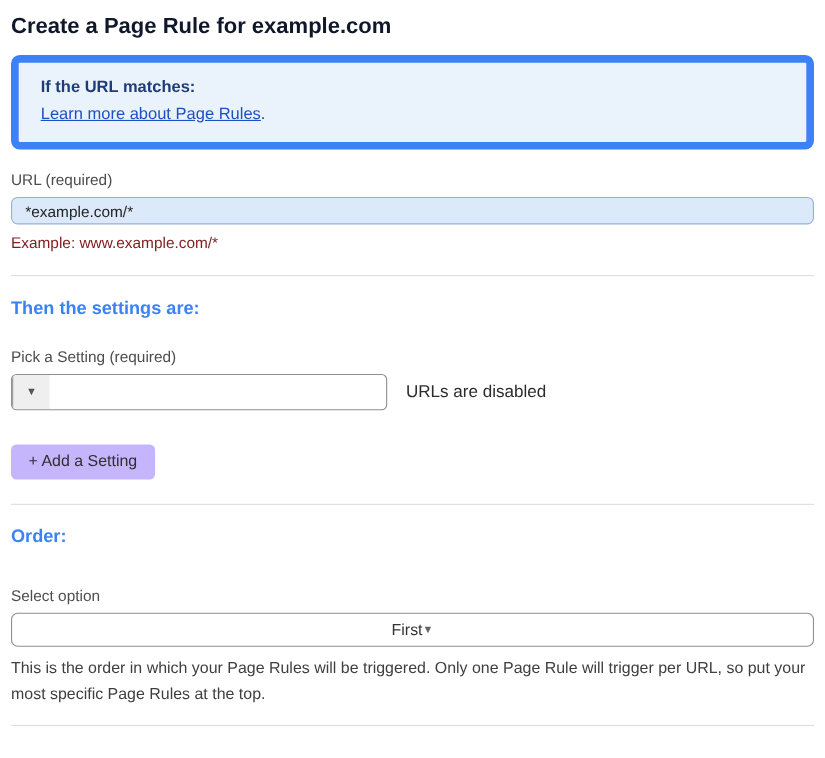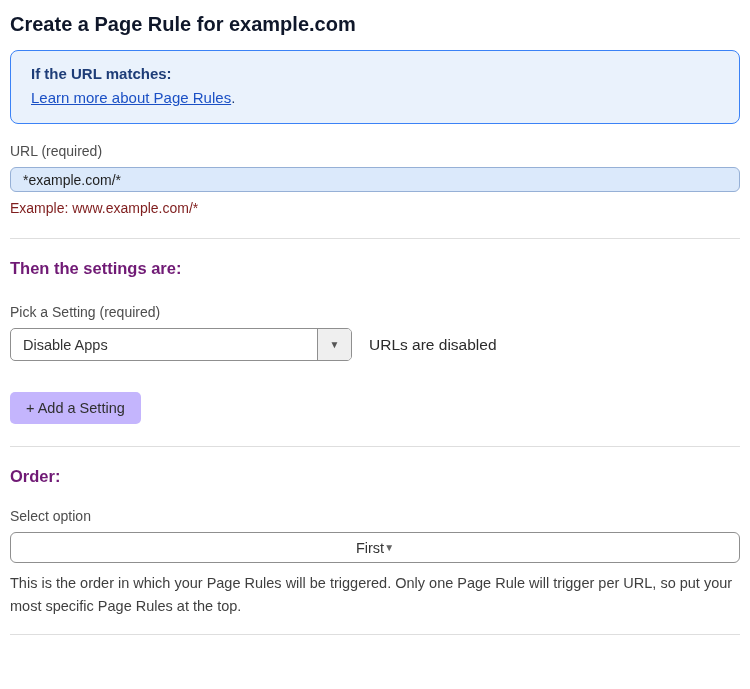--- a/index.html
+++ b/index.html
@@ -30,7 +30,7 @@
   .info-box {
     margin-top: 14px;
     background: #eaf2fc;
-    border: 1px solid #3b82f6;
+    border: 7px solid #3b82f6;
     border-radius: 8px;
     padding: 11px 20px 13px 20px;
     color: #1e3d78;

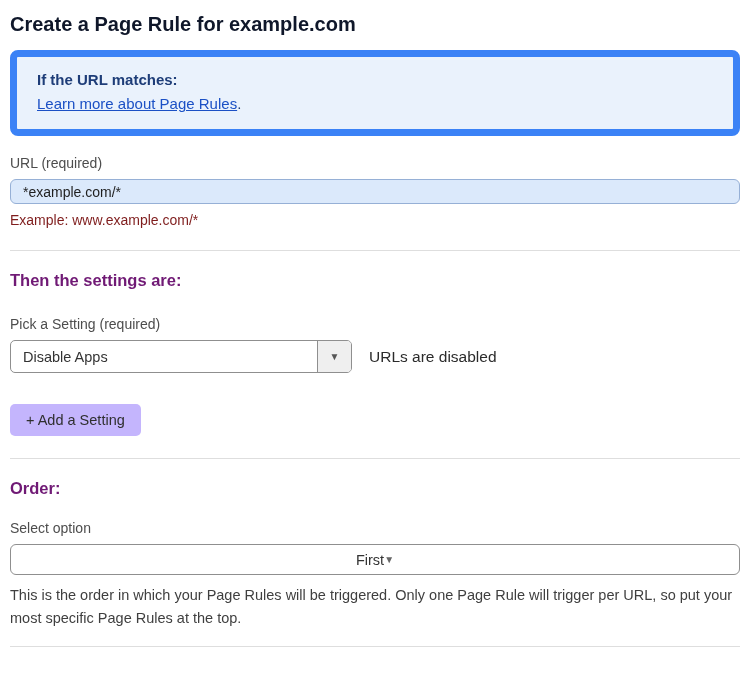--- a/index.html
+++ b/index.html
@@ -84,7 +84,7 @@
     margin: 20px 0 0 0;
     font-size: 16.5px;
     font-weight: bold;
-    color: #701a75;
+    color: #3b82f6;
   }
 
   

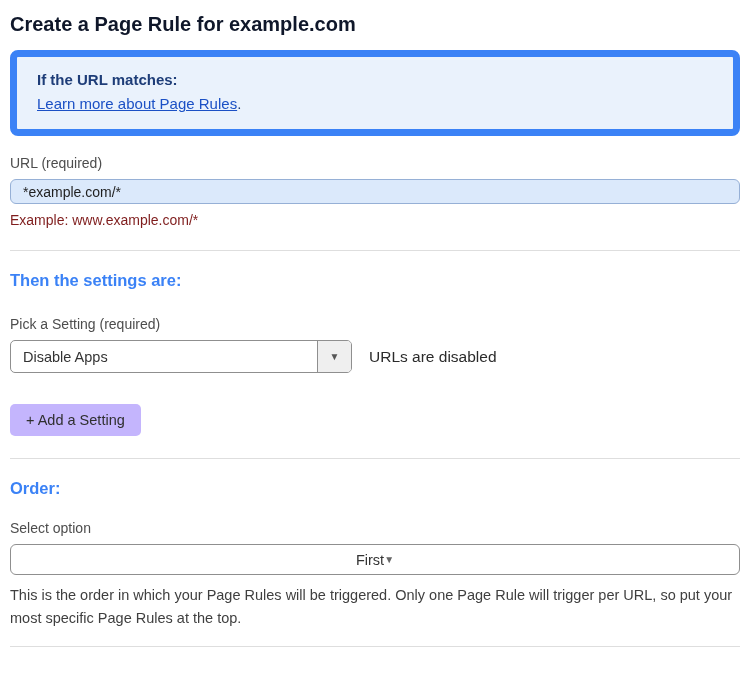--- a/index.html
+++ b/index.html
@@ -202,7 +202,6 @@
 <div class="field-label picker-label">Pick a Setting (required)</div>
 <div class="setting-row">
   <div class="dropdown">
-    <div class="dropdown-value">Disable Apps</div>
     <div class="dropdown-arrow">▼</div>
   </div>
   <div class="setting-status">URLs are disabled</div>

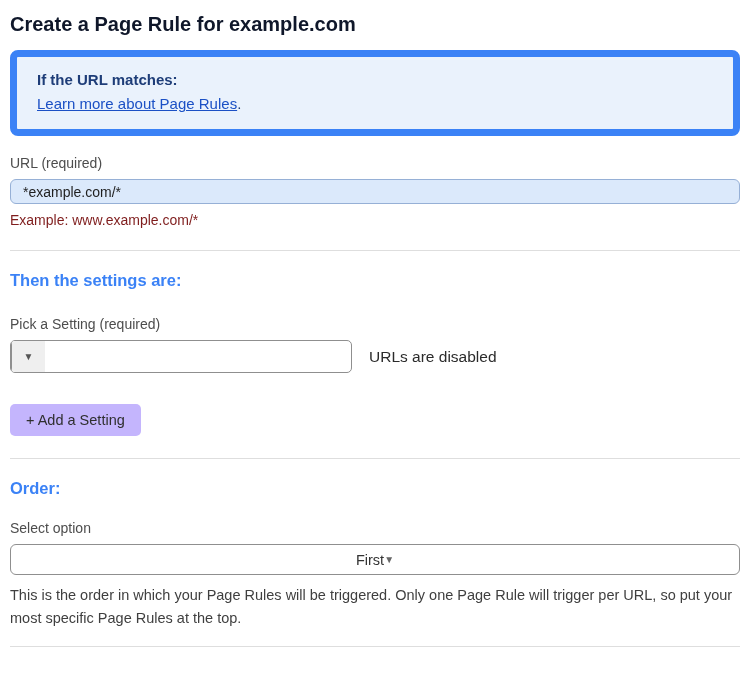--- a/index.html
+++ b/index.html
@@ -148,7 +148,7 @@
   .add-setting-btn { margin-top: 31px; padding: 0 16px; }
 
   
-  .order-label { margin-top: 22px; }
+  .order-label { margin-top: 35px; }
   .select-box {
     margin-top: 8px;
     width: 730px;

